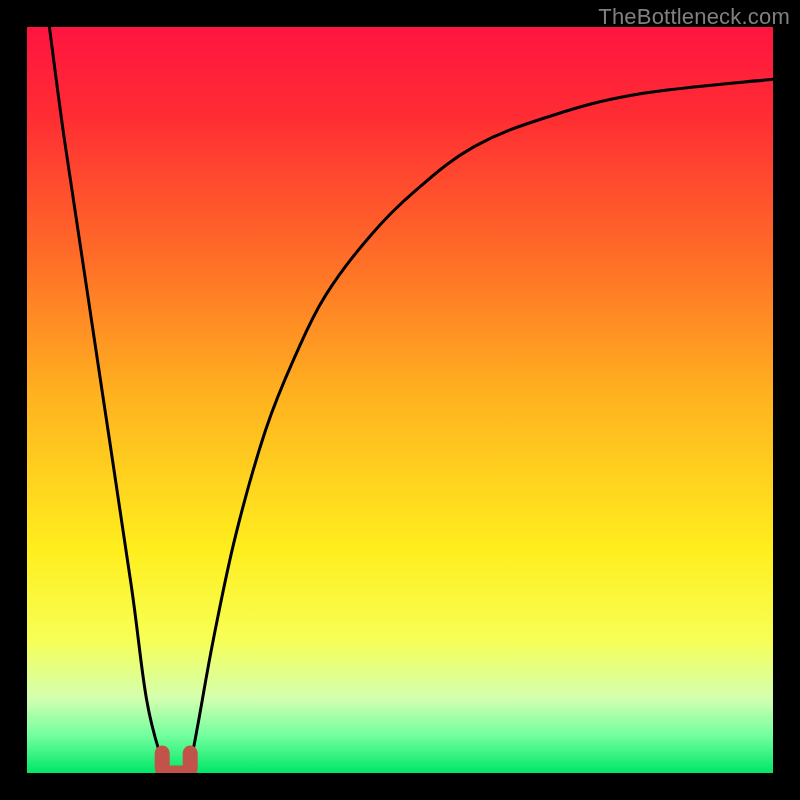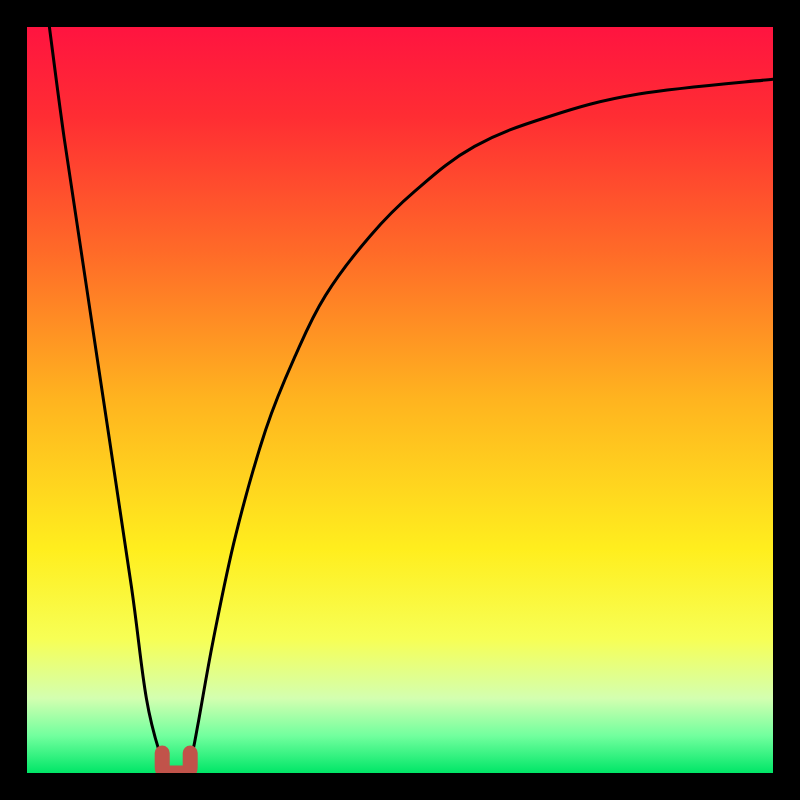--- a/index.html
+++ b/index.html
@@ -74,6 +74,7 @@
 
   </div>
 
+  <div class="watermark">TheBottleneck.com</div>
 </div>
 
 </body></html>

